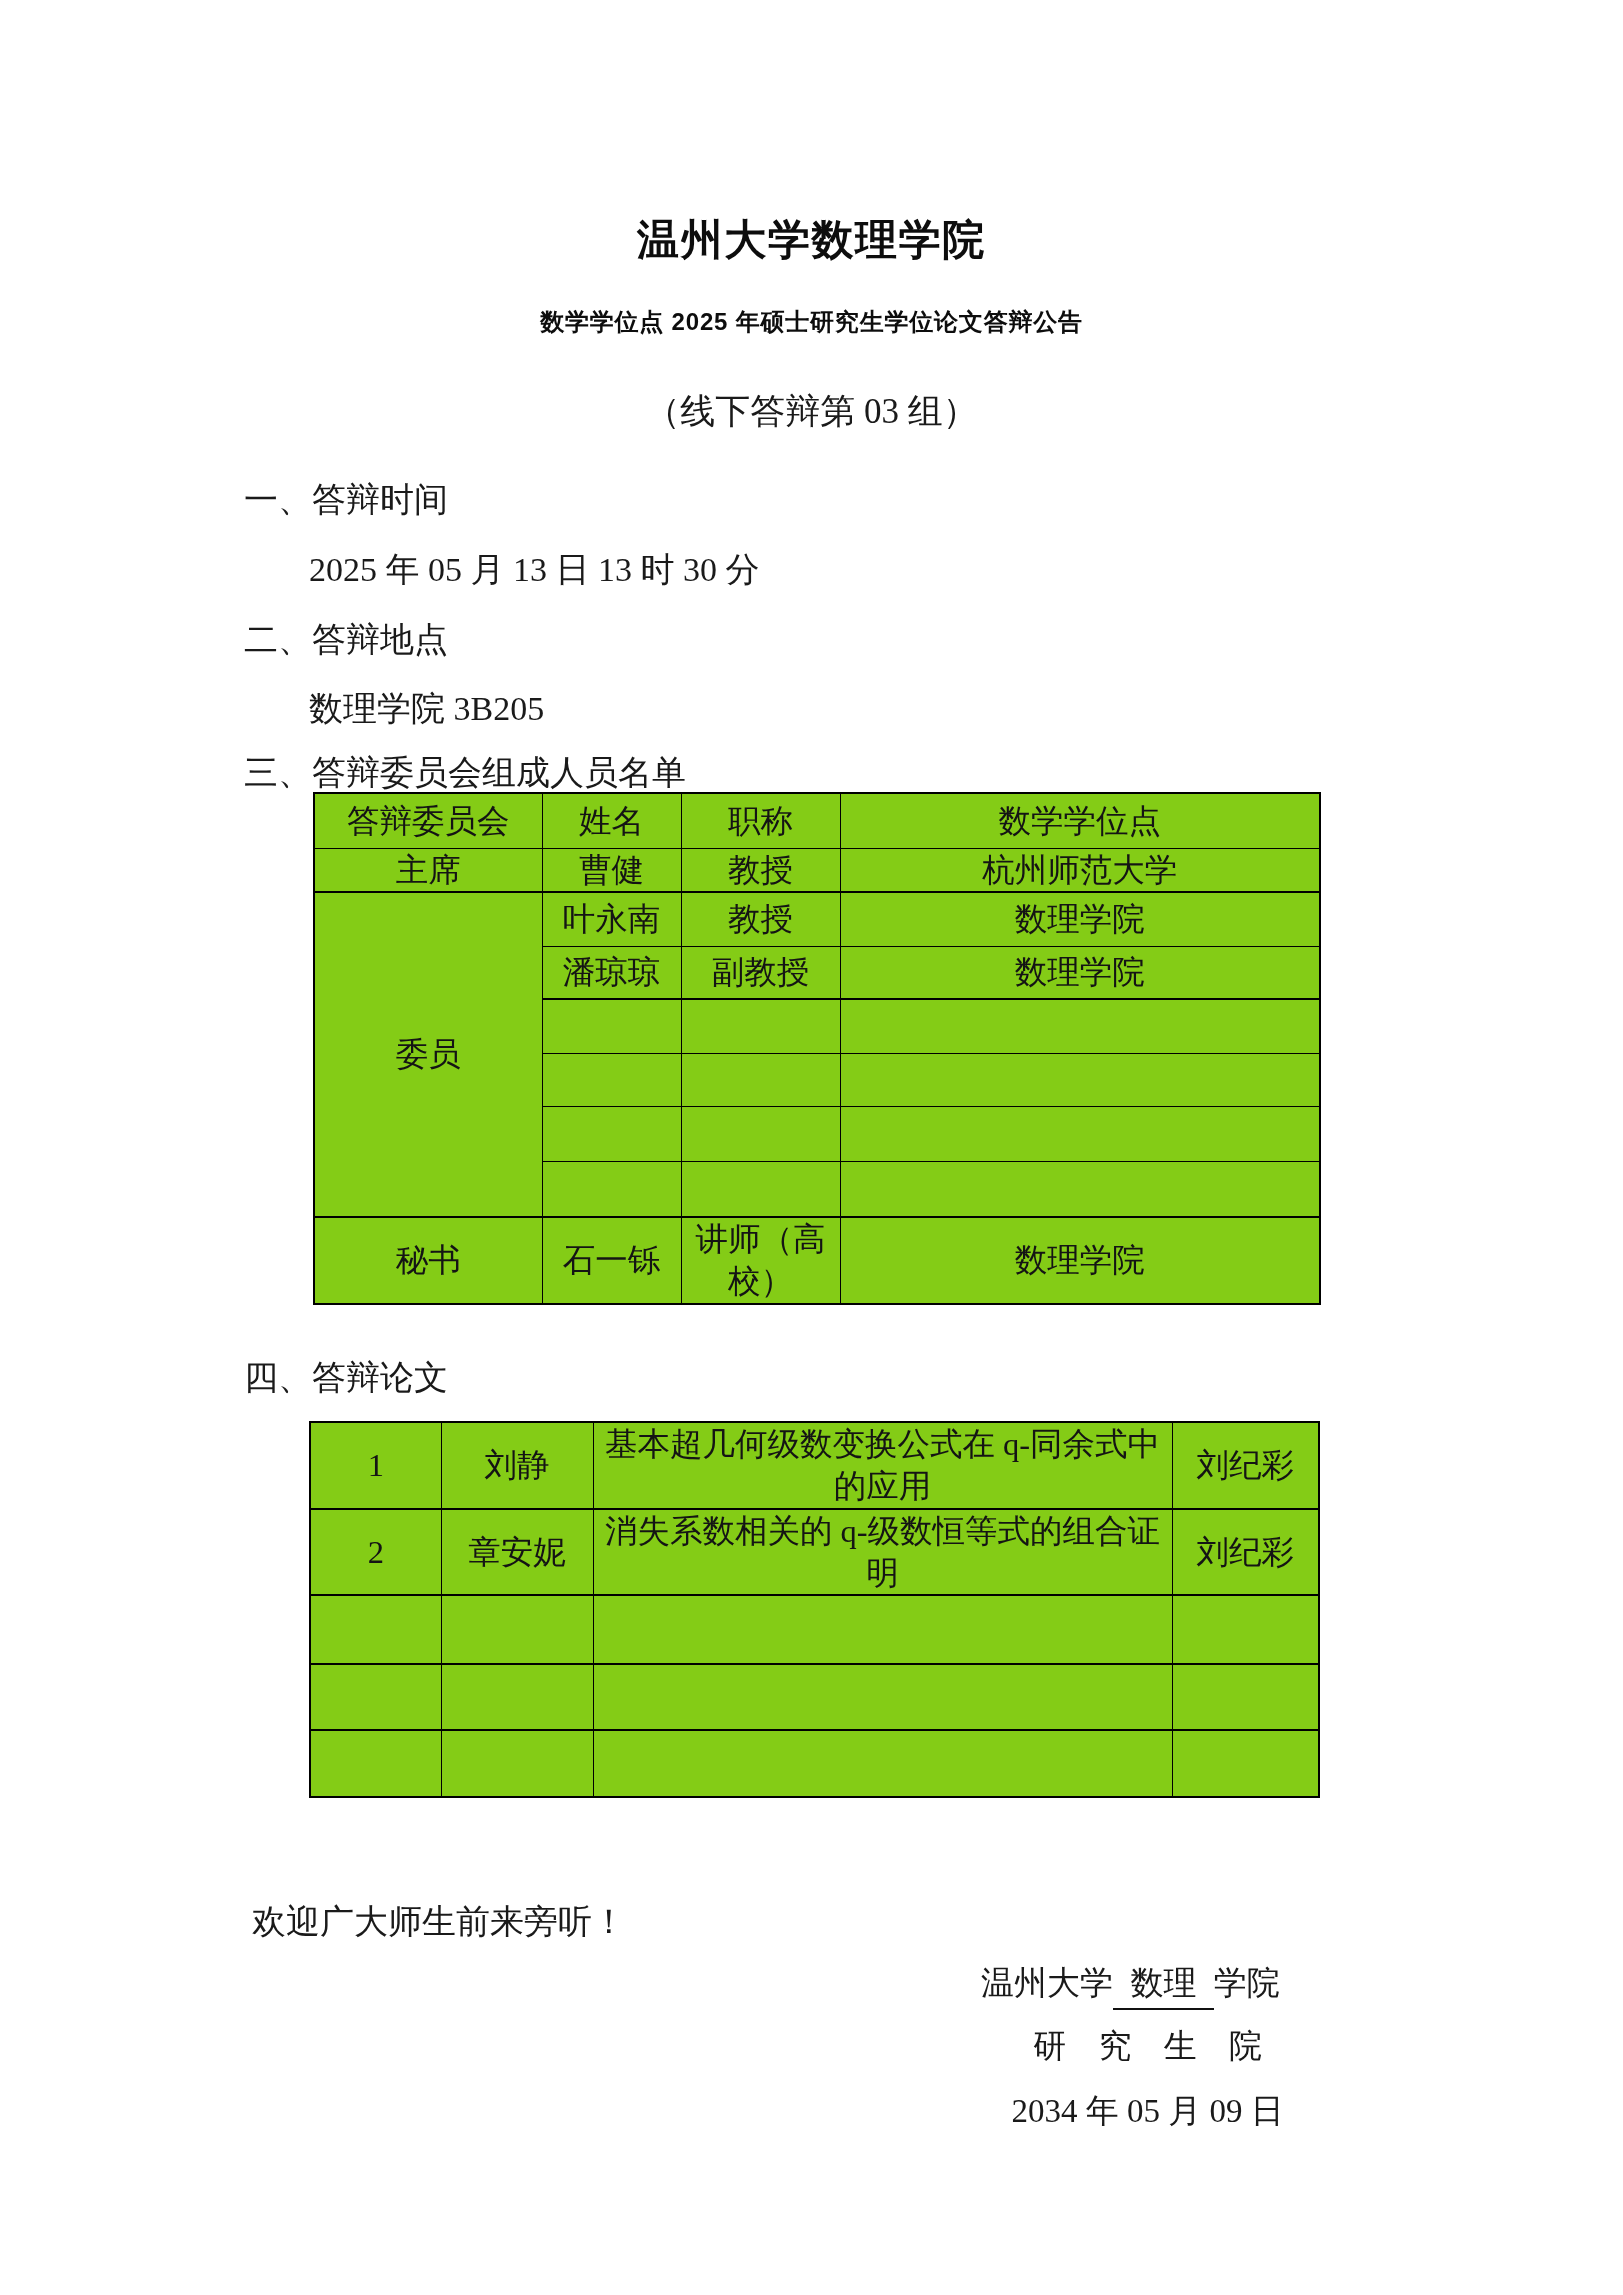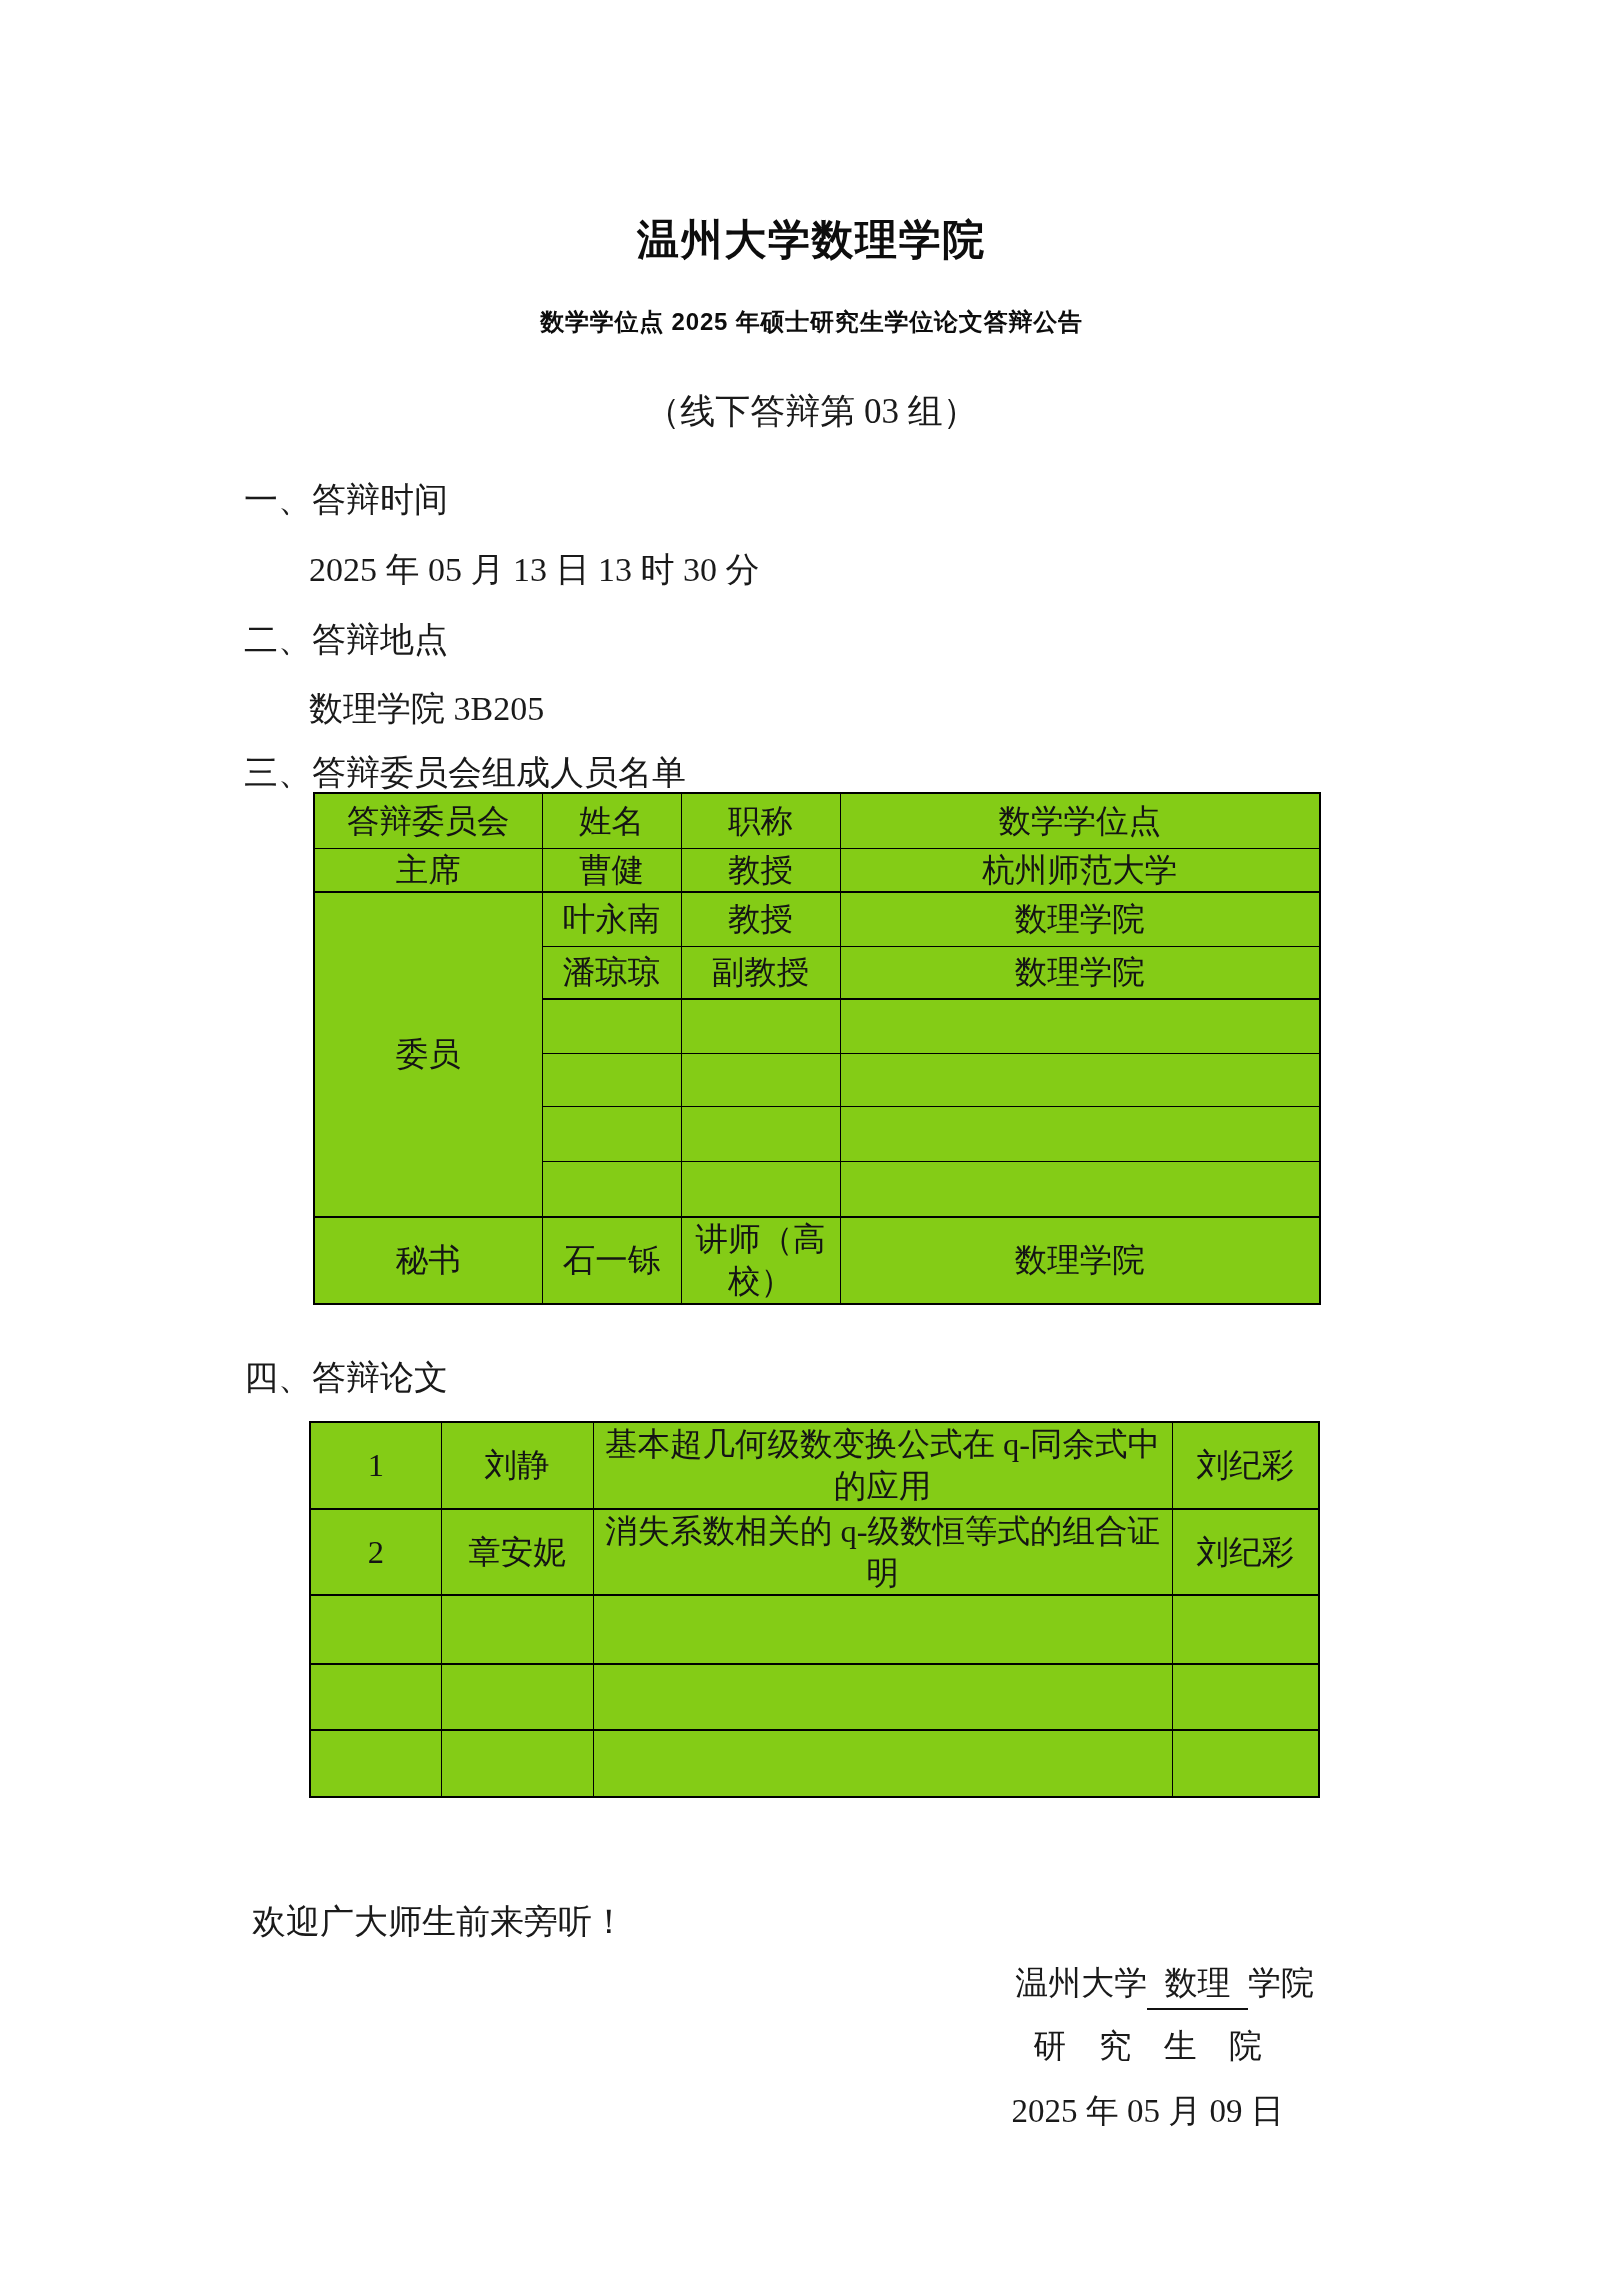--- a/index.html
+++ b/index.html
@@ -92,7 +92,7 @@
   .sig-line1 {
     left: 981px; top: 1961px; width: 333px;
     font-size: 33px;
-    text-align: right;
+    text-align: left;
     white-space: nowrap;
     color: #1a1a1a;
   }

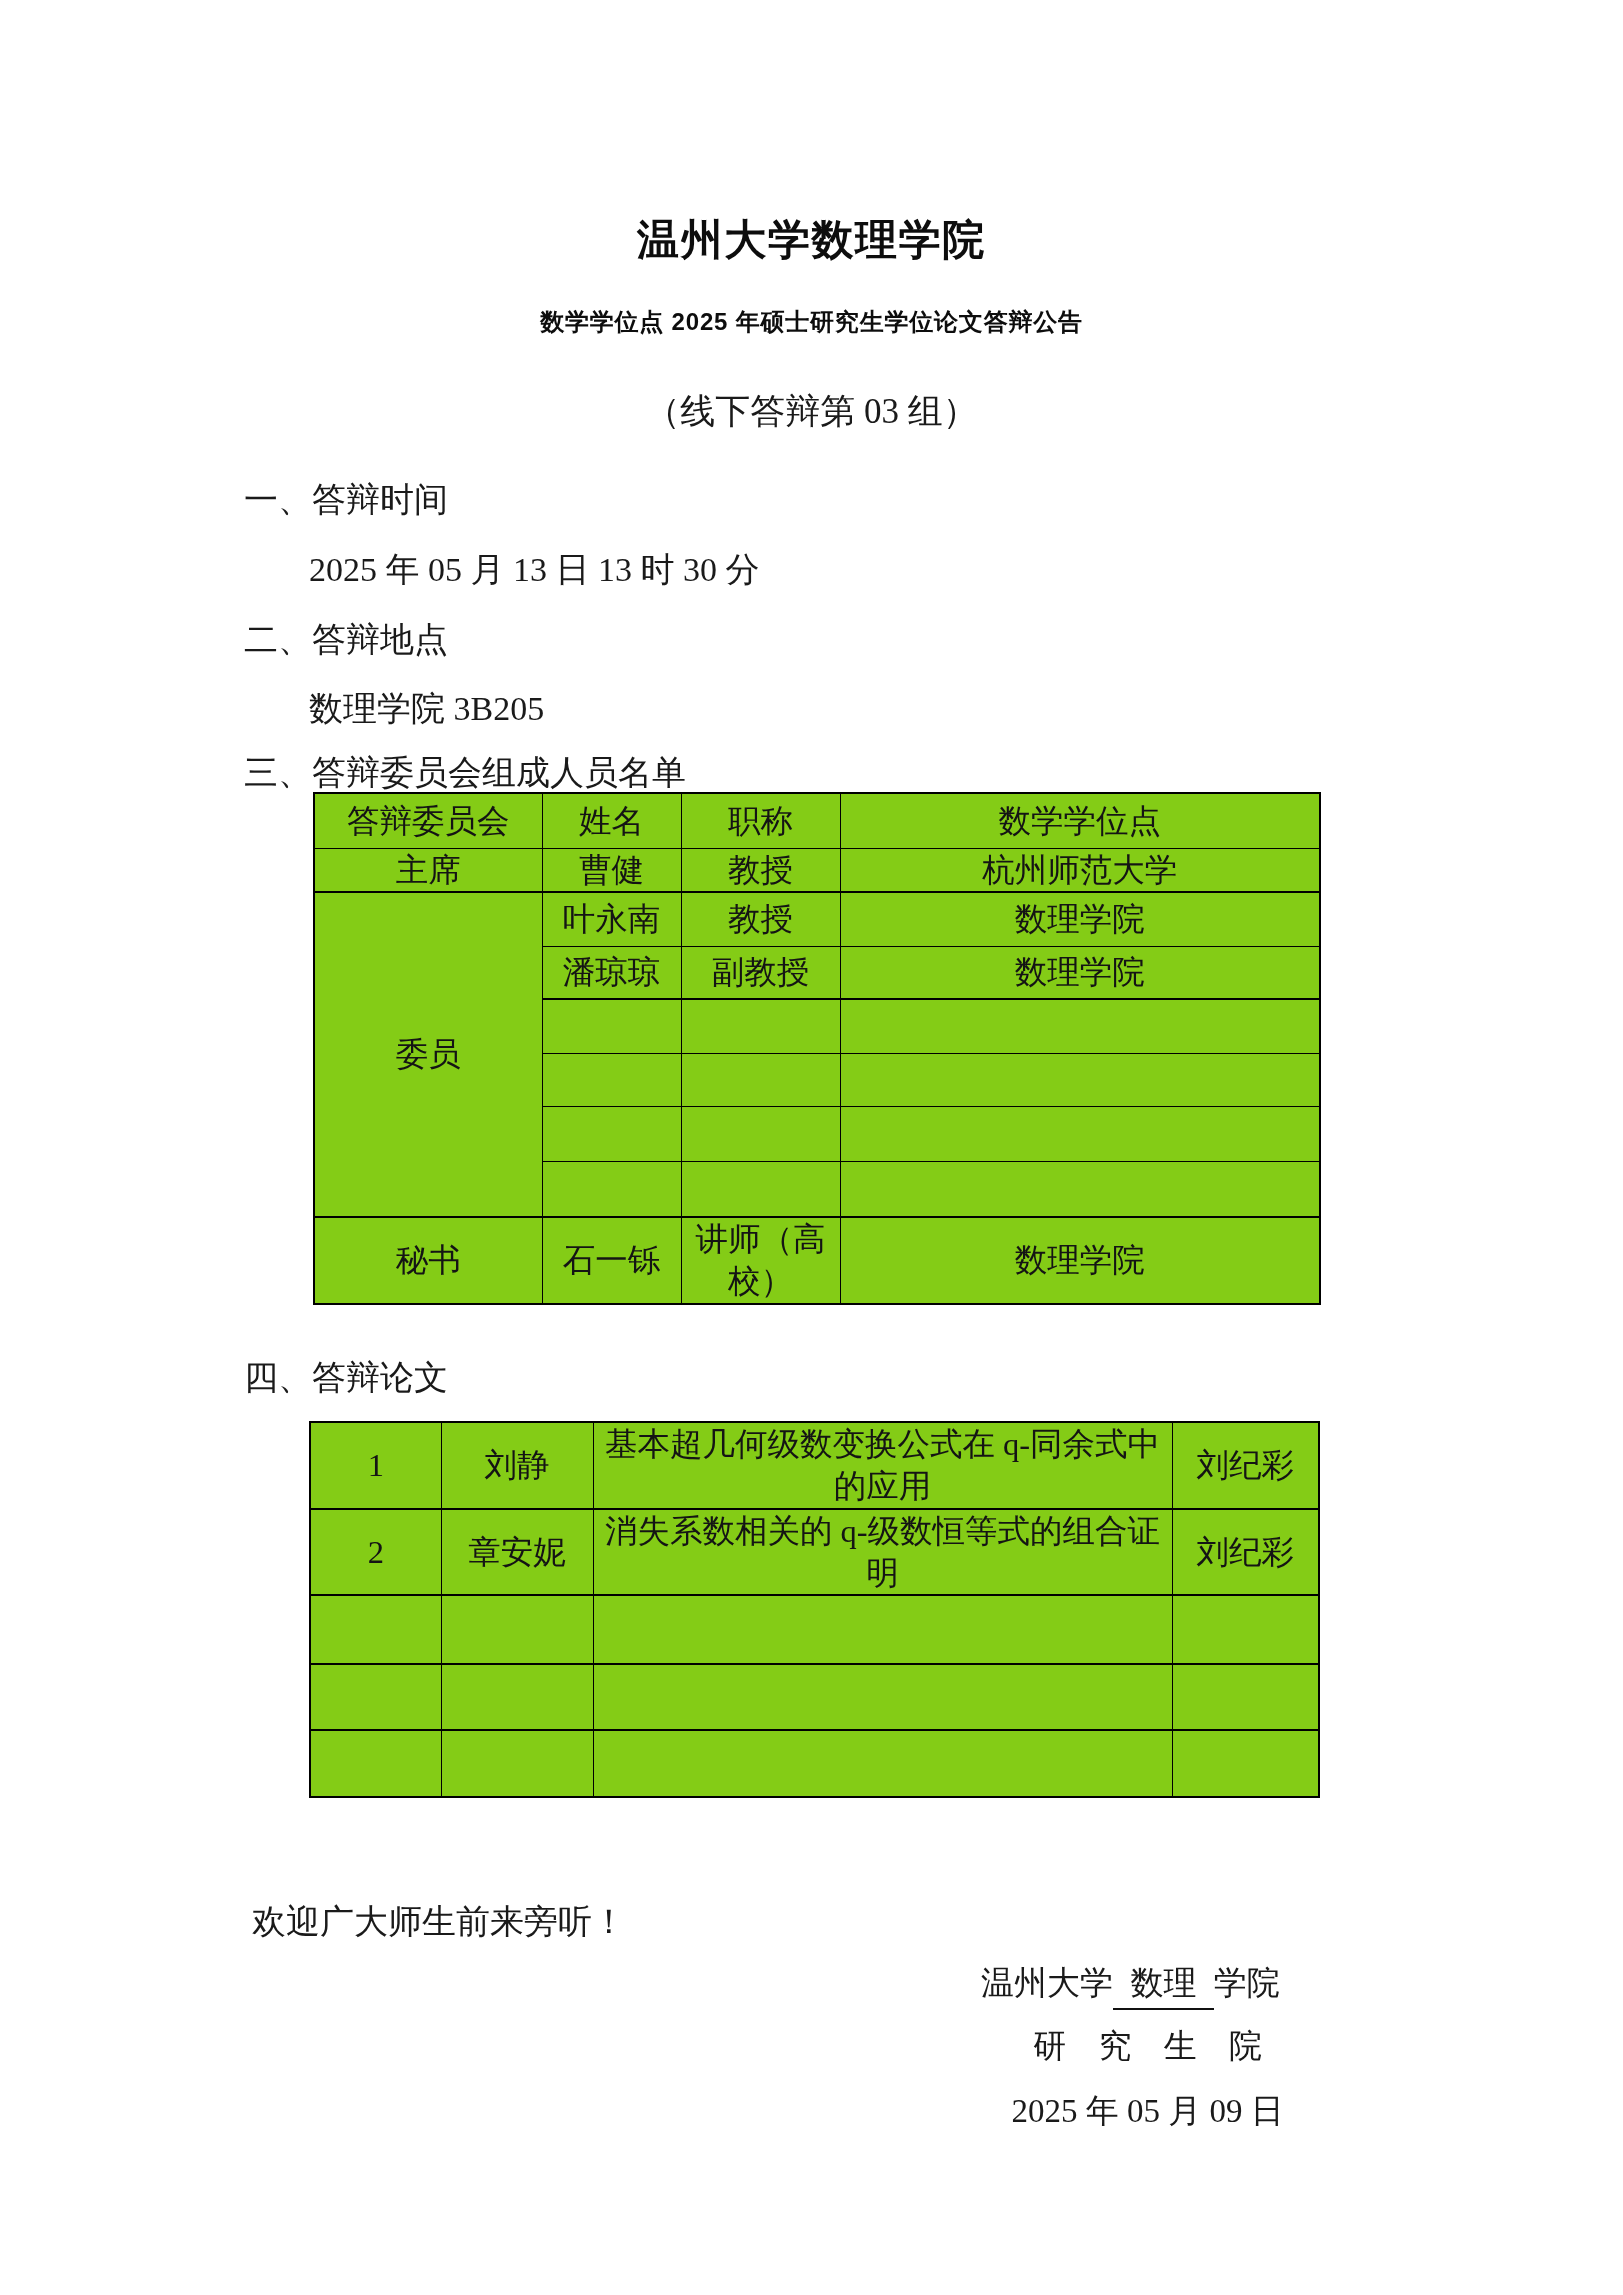--- a/index.html
+++ b/index.html
@@ -239,7 +239,7 @@
 
 <div class="abs sig-line1"><span>温州大学</span><span class="sig-underline">数理</span><span>学院</span></div>
 <div class="abs sig-line2">研 究 生 院</div>
-<div class="abs sig-date">2025 年 05 月 09 日</div>
+<div class="abs sig-date">2034 年 05 月 09 日</div>
 
 
 </body></html>

